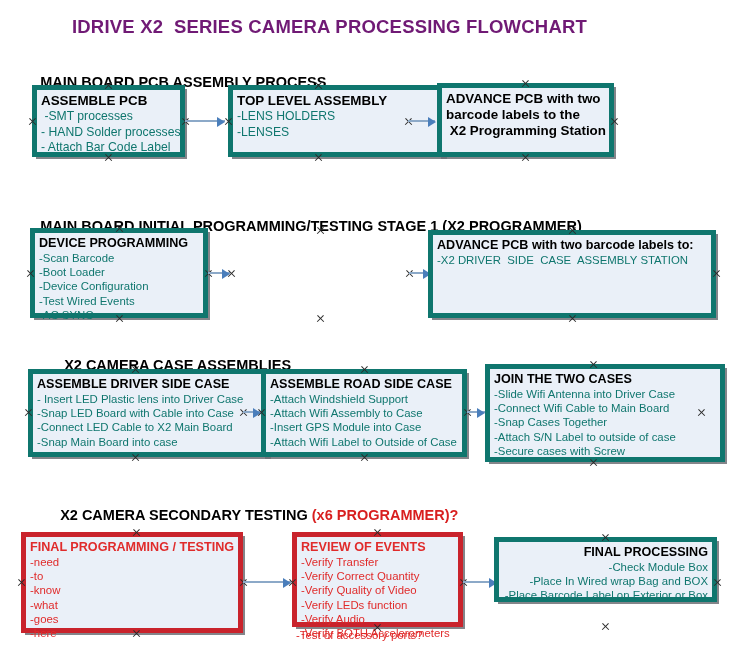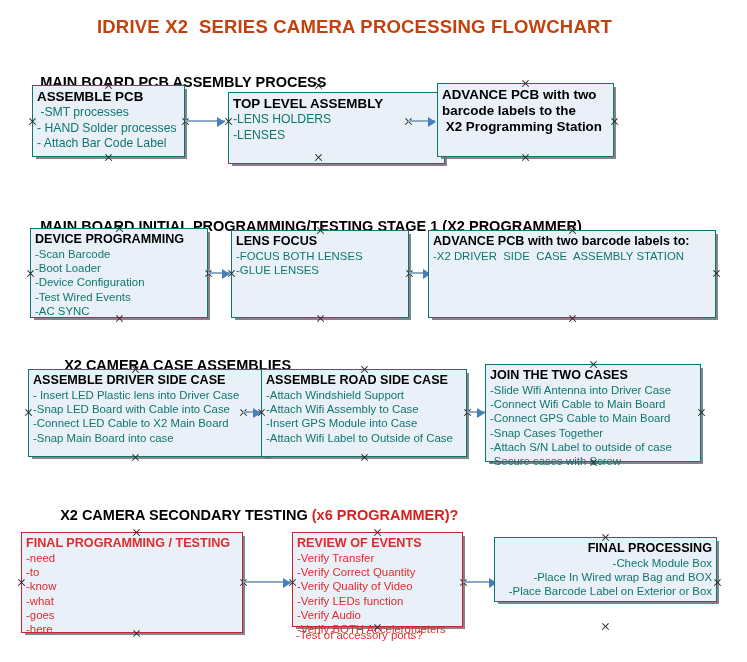--- a/index.html
+++ b/index.html
@@ -29,9 +29,8 @@
     font-size: 18.5px;
     font-weight: bold;
     letter-spacing: 0.2px;
-    color: #c2410c;
-    white-space: pre;
-    padding-left: 25px;
+    color: #701a75;
+    white-space: pre;
   }
   .section-title {
     position: absolute;

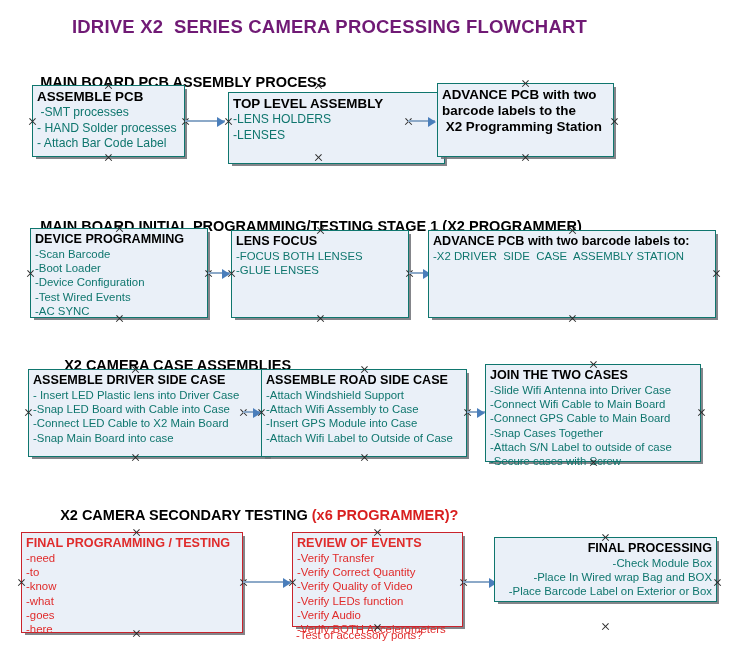--- a/index.html
+++ b/index.html
@@ -47,7 +47,7 @@
     position: absolute;
     box-sizing: border-box;
     background: #eaf0f8;
-    border: 1px solid #0f766e;
+    border: 5px solid #0f766e;
     box-shadow: 3px 3px 0 -1px rgba(110,112,118,0.85);
     padding: 3px 4px 2px 4px;
     overflow: visible;

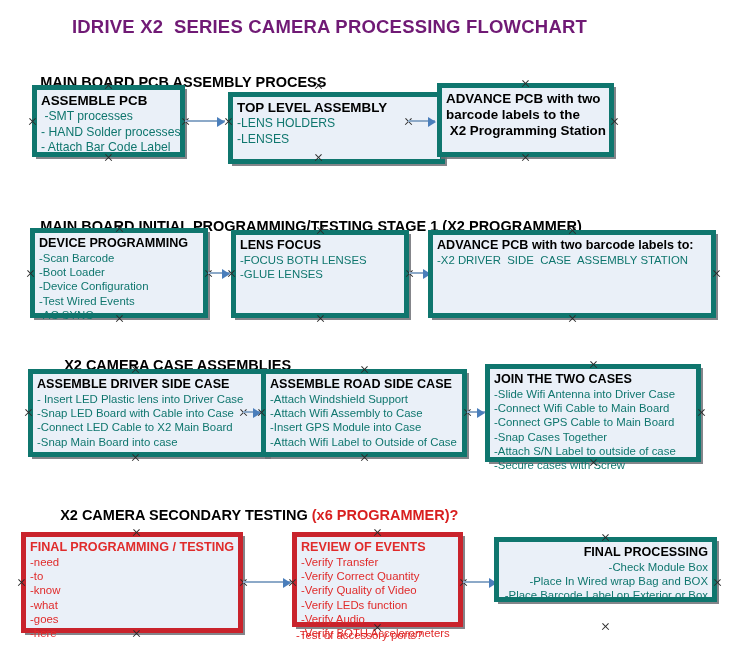--- a/index.html
+++ b/index.html
@@ -148,7 +148,7 @@
   <div class="conn" style="left:185px; top:120px; width:40px;"></div>
   <div class="conn-head" style="left:217px; top:121px;"></div>
 
-  <div class="node" style="left:228px; top:92px; width:217px; height:72px;">
+  <div class="node" style="left:228px; top:85px; width:217px; height:72px;">
     <div class="node-title big">TOP LEVEL ASSEMBLY</div>
     <div class="node-line big">-LENS HOLDERS</div>
     <div class="node-line big">-LENSES</div>

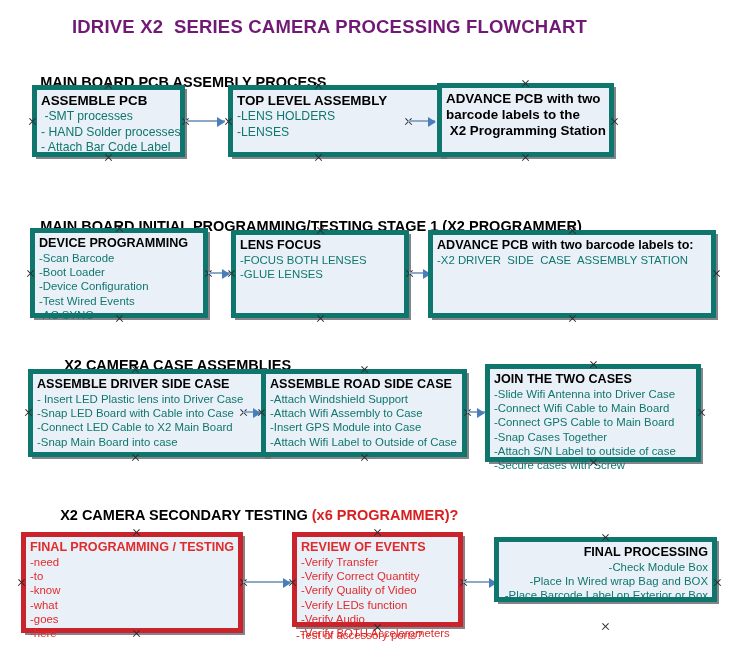--- a/index.html
+++ b/index.html
@@ -190,11 +190,6 @@
   <div class="conn" style="left:208px; top:272px; width:22px;"></div>
   <div class="conn-head" style="left:222px; top:273px;"></div>
 
-  <div class="node" style="left:231px; top:230px; width:178px; height:88px;">
-    <div class="node-title">LENS FOCUS</div>
-    <div class="node-line">-FOCUS BOTH LENSES</div>
-    <div class="node-line">-GLUE LENSES</div>
-  </div>
   <div class="handle" style="left:320px; top:230px;"></div>
   <div class="handle" style="left:320px; top:318px;"></div>
   <div class="handle" style="left:231px; top:273px;"></div>

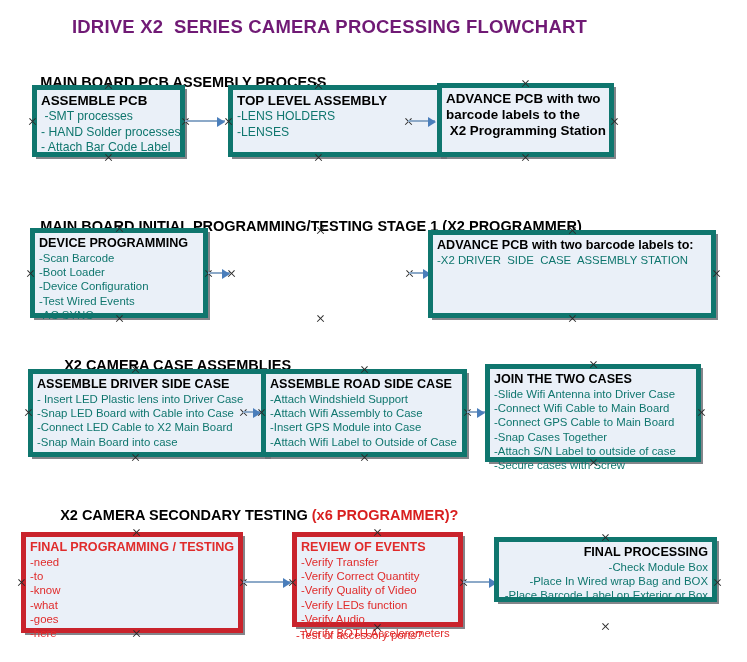--- a/index.html
+++ b/index.html
@@ -240,7 +240,7 @@
   <div class="conn" style="left:467px; top:411px; width:18px;"></div>
   <div class="conn-head" style="left:477px; top:412px;"></div>
 
-  <div class="node" style="left:485px; top:364px; width:216px; height:98px;">
+  <div class="node" style="left:485px; top:364px; width:240px; height:98px;">
     <div class="node-title">JOIN THE TWO CASES</div>
     <div class="node-line">-Slide Wifi Antenna into Driver Case</div>
     <div class="node-line">-Connect Wifi Cable to Main Board</div>

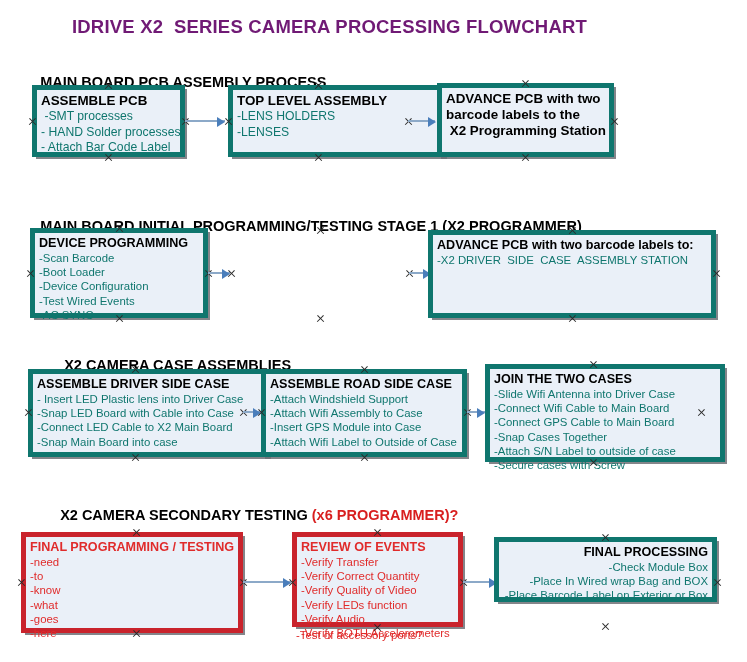--- a/index.html
+++ b/index.html
@@ -244,7 +244,6 @@
     <div class="node-title">JOIN THE TWO CASES</div>
     <div class="node-line">-Slide Wifi Antenna into Driver Case</div>
     <div class="node-line">-Connect Wifi Cable to Main Board</div>
-    <div class="node-line">-Connect GPS Cable to Main Board</div>
     <div class="node-line">-Snap Cases Together</div>
     <div class="node-line">-Attach S/N Label to outside of case</div>
     <div class="node-line">-Secure cases with Screw</div>

